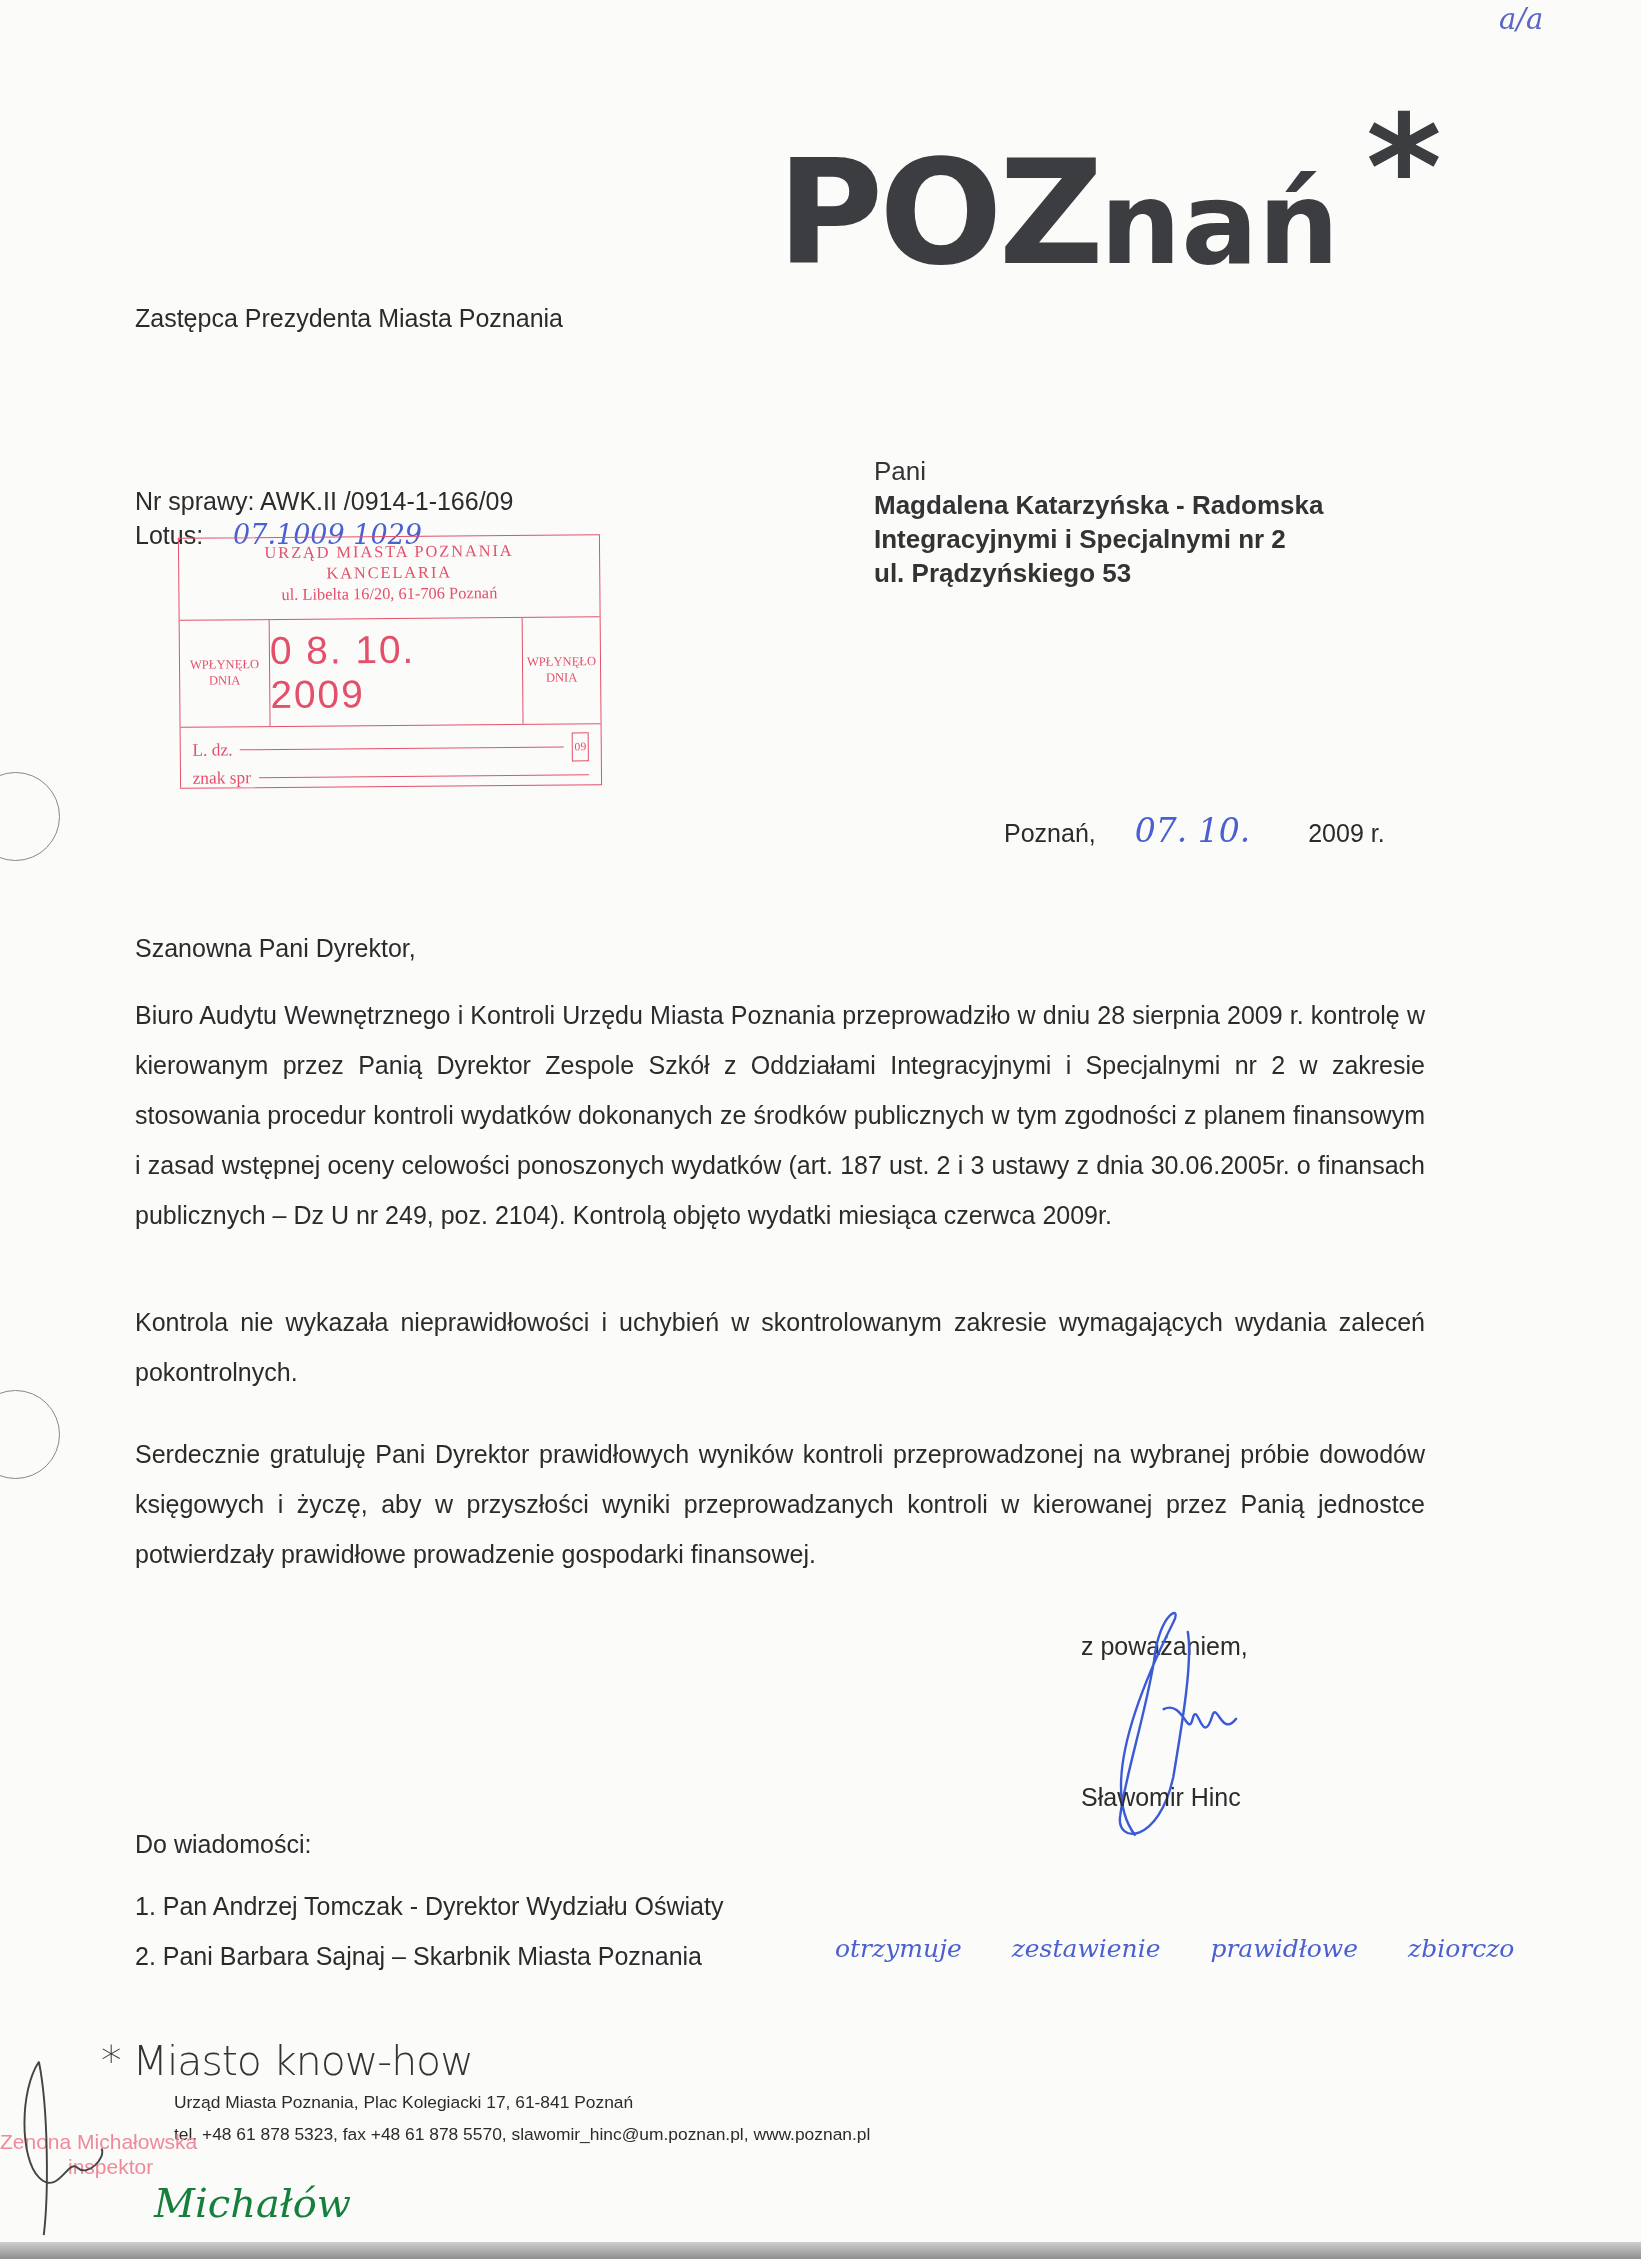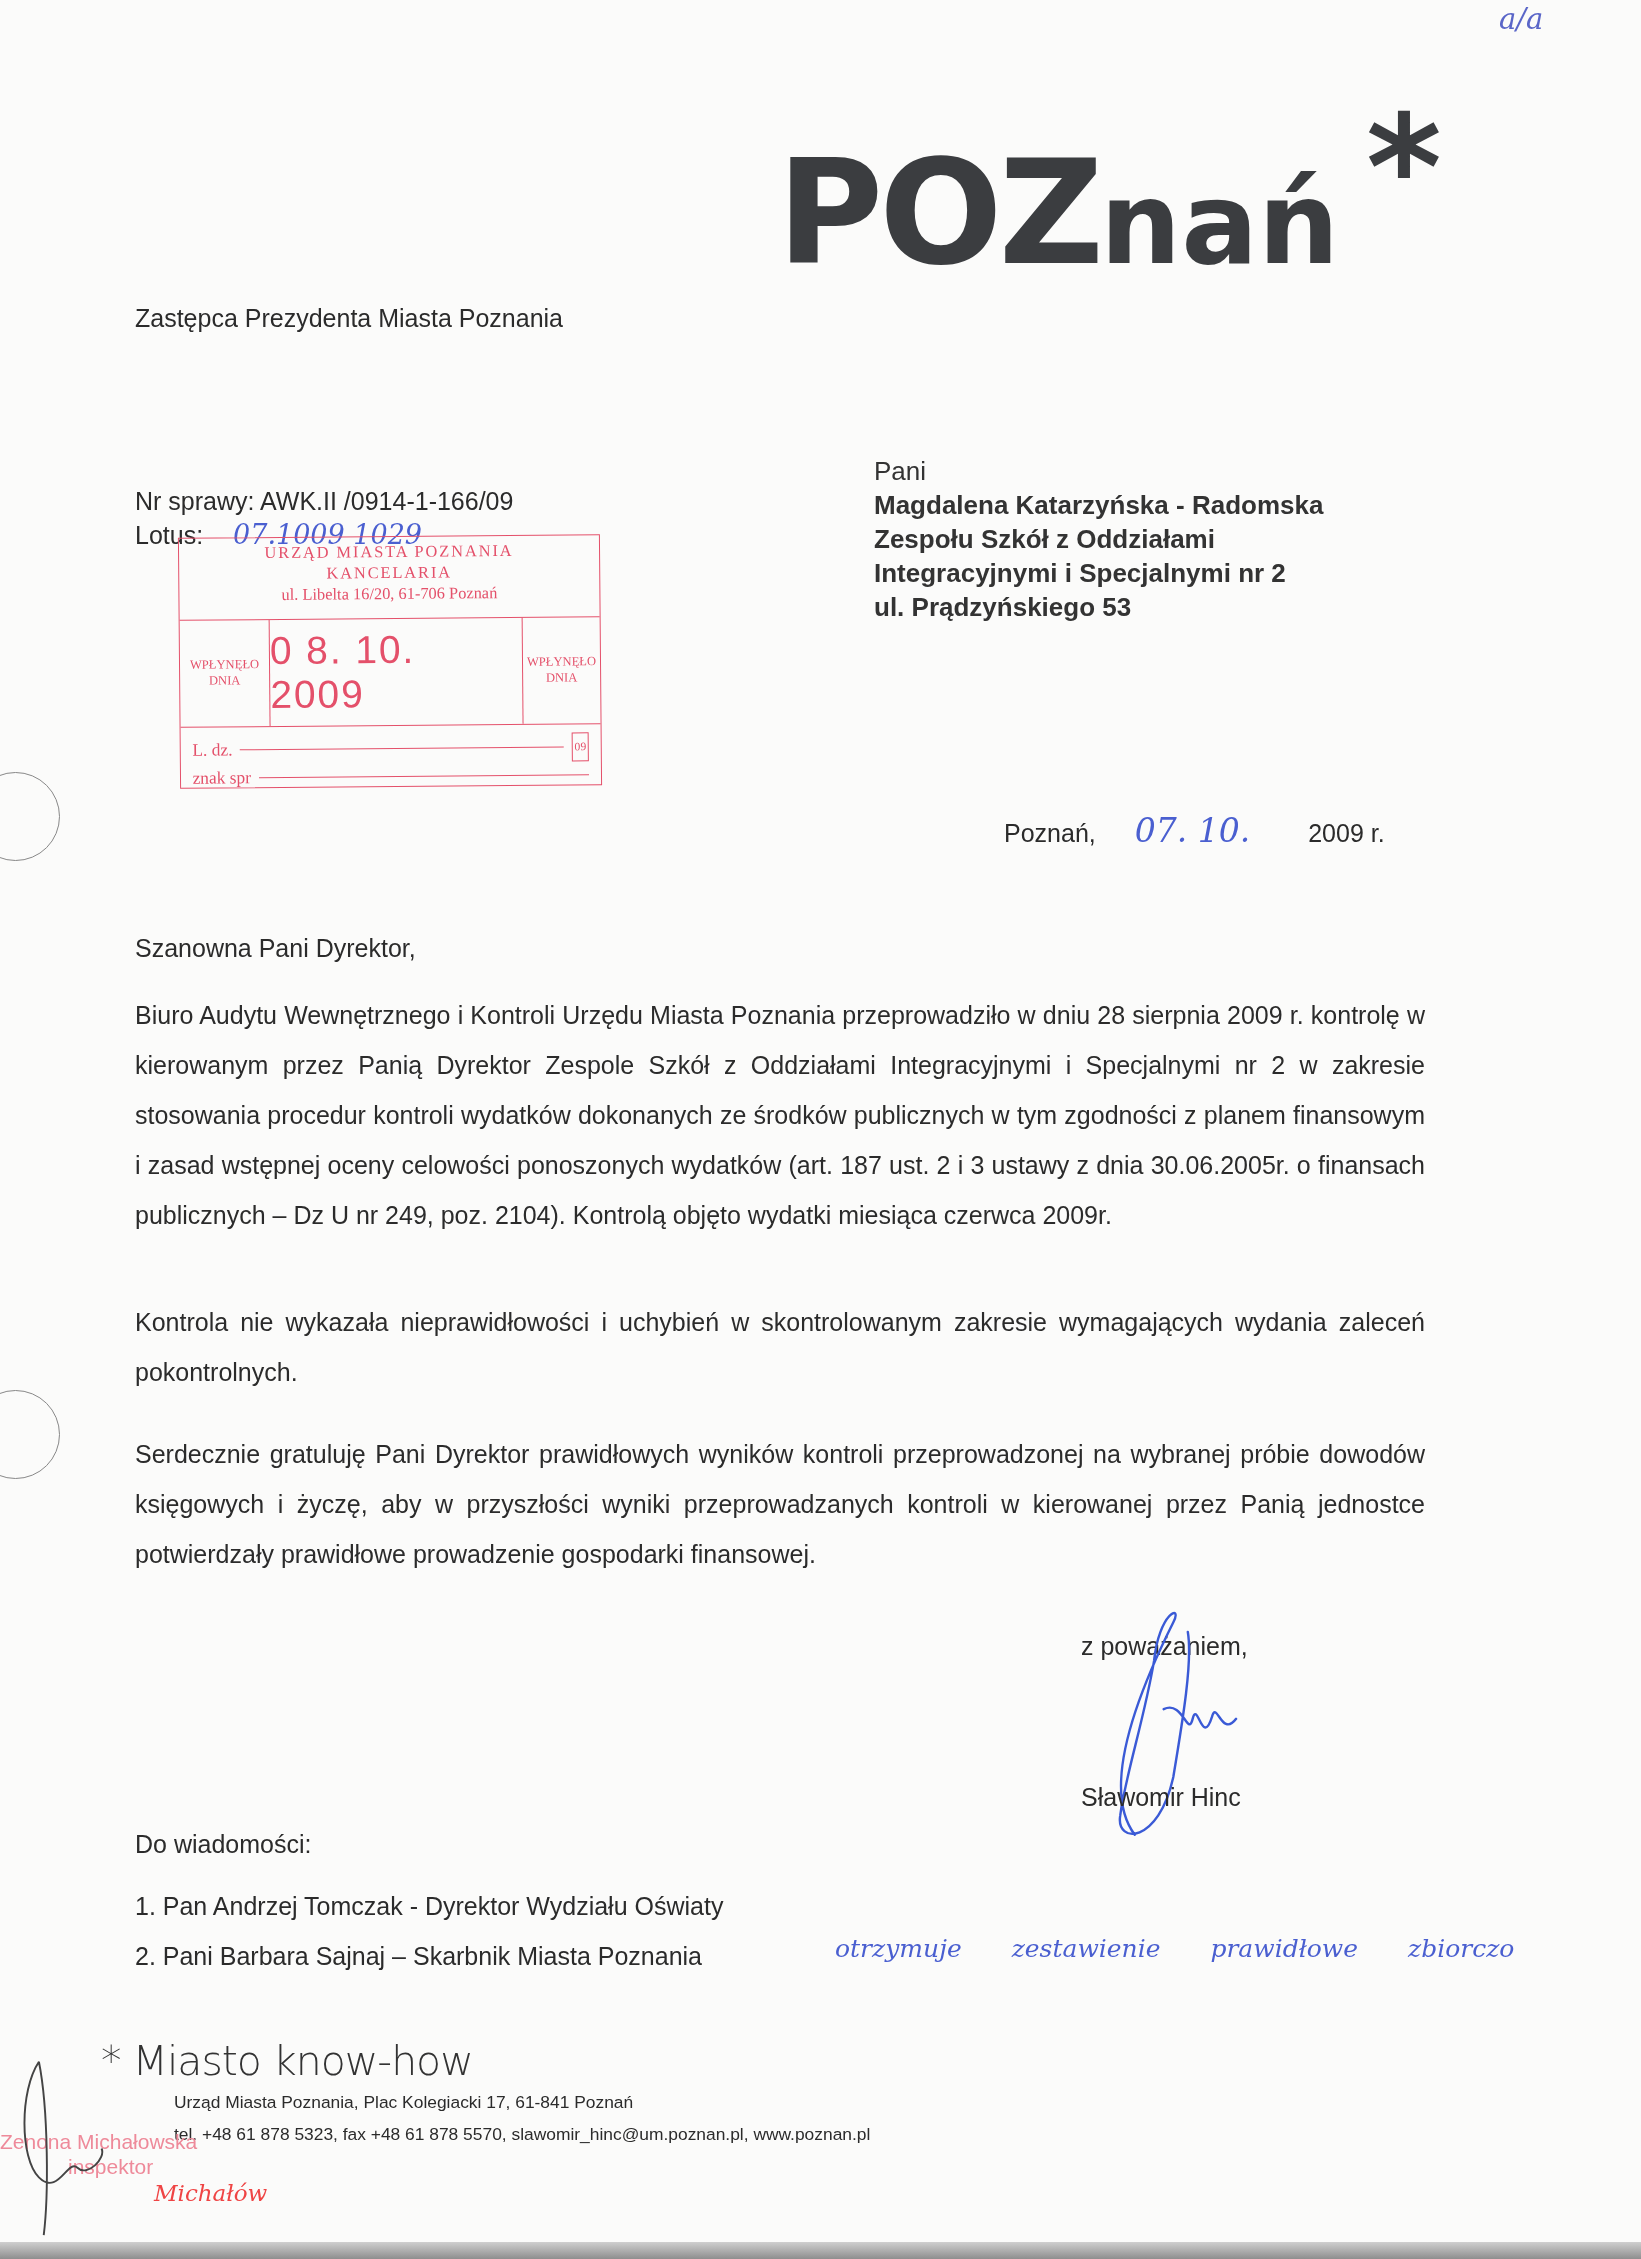--- a/index.html
+++ b/index.html
@@ -120,7 +120,6 @@
 <div class="abs addressee">
   <div class="pani">Pani</div>
   <div>Magdalena Katarzyńska - Radomska</div>
-  <div>Zespołu Szkół z Oddziałami</div>
   <div>Integracyjnymi i Specjalnymi nr 2</div>
   <div>ul. Prądzyńskiego 53</div>
 </div>

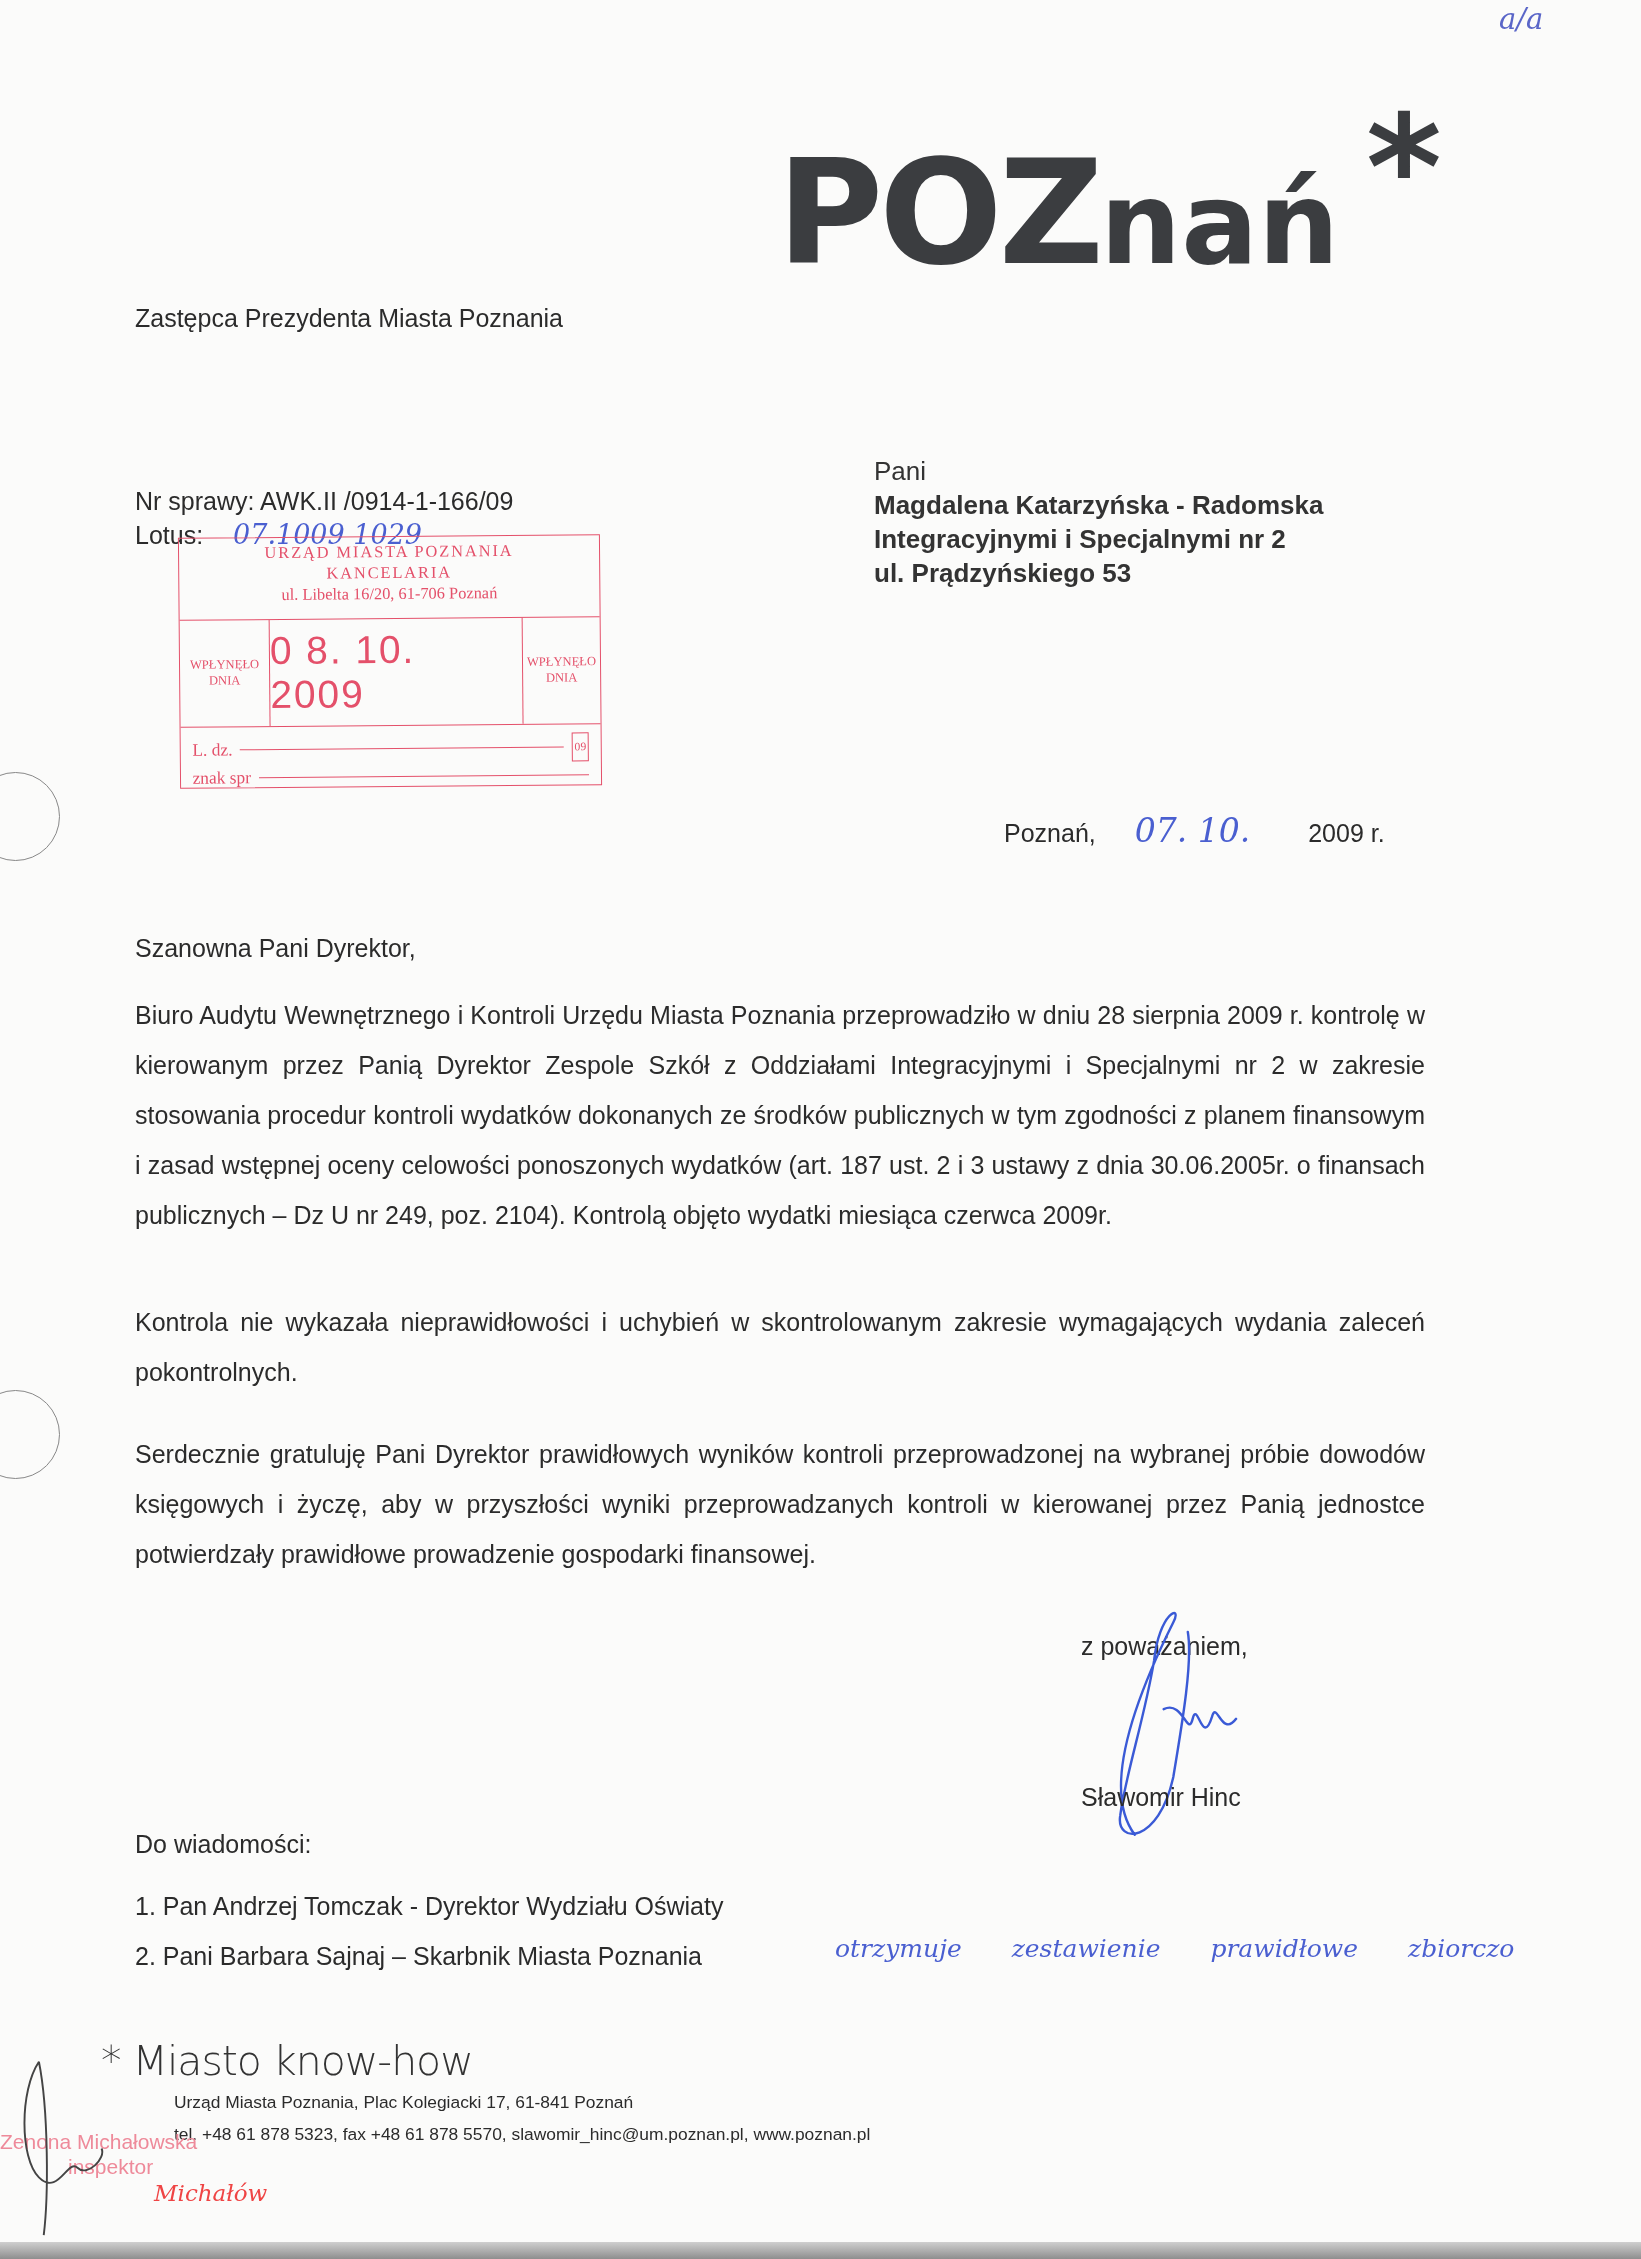--- a/index.html
+++ b/index.html
@@ -57,7 +57,7 @@
     .footer-contact { left: 174px; top: 2124px; font-size: 17.4px; }
     .red-stamp2 { left: 0px; top: 2129px; color: #ee8a9a; font-size: 21px; line-height: 25px; font-family: "Liberation Sans Narrow", "Liberation Sans", sans-serif; }
     .red-stamp2 .role { margin-left: 68px; }
-    .initials-hand { left: 154px; top: 2180px; font-size: 23px; color: #ef4444; font-family: "DejaVu Serif", serif; font-style: italic; }
+    .initials-hand { left: 154px; top: 2180px; font-size: 40px; color: #15803d; font-family: "DejaVu Serif", serif; font-style: italic; }
     .bottom-edge { left: 0; top: 2242px; width: 1641px; height: 17.4px; background: linear-gradient(#cfcfcf, #8e8e8e); }
     .margin-arc { border: 1.9px solid #666; border-radius: 50%; }
   </style>

